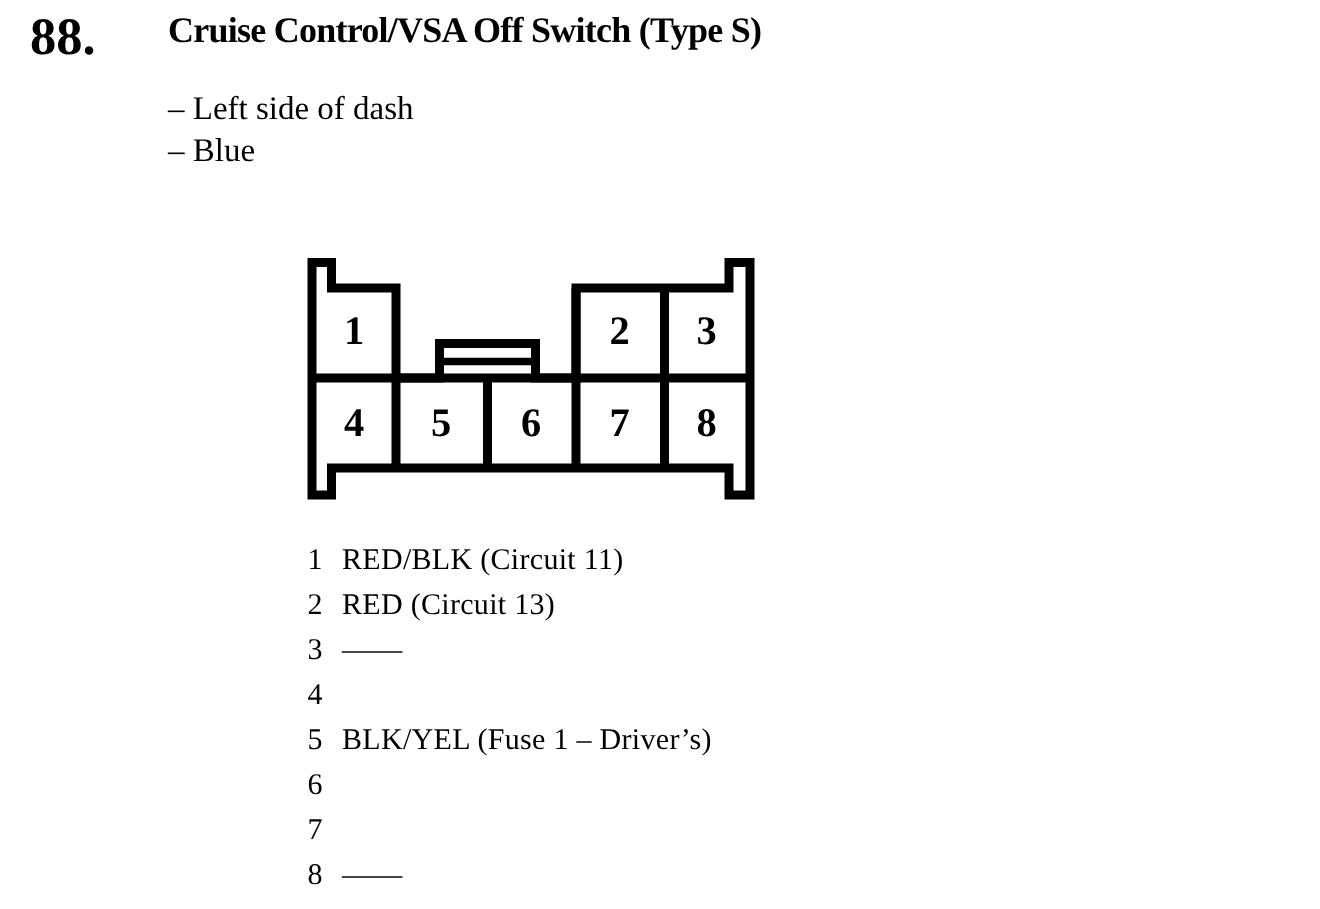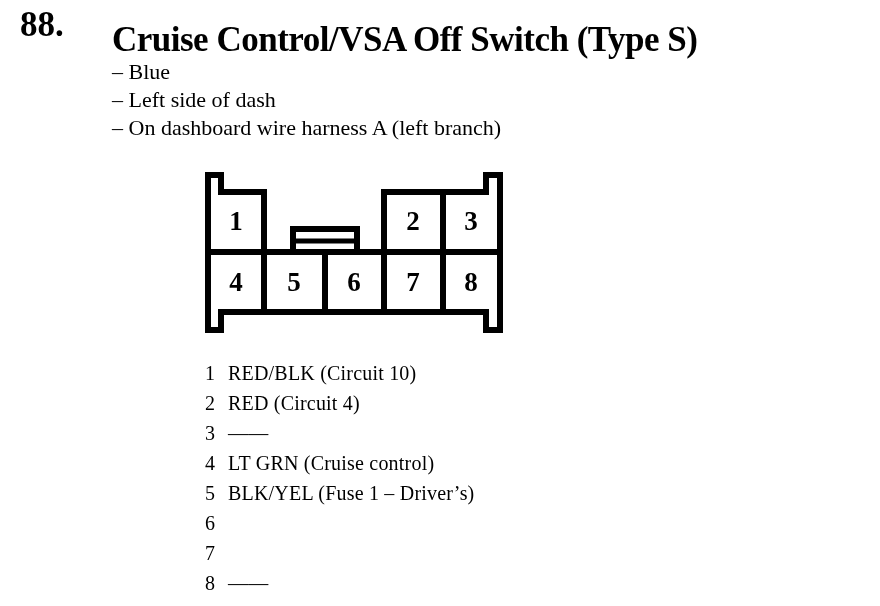--- a/index.html
+++ b/index.html
@@ -29,8 +29,8 @@
   .page-title {
     position: absolute;
     left: 112px;
-    top: 22px;
-    font-size: 35px;
+    top: 9px;
+    font-size: 24px;
     font-weight: bold;
     line-height: 1;
     letter-spacing: -0.5px;

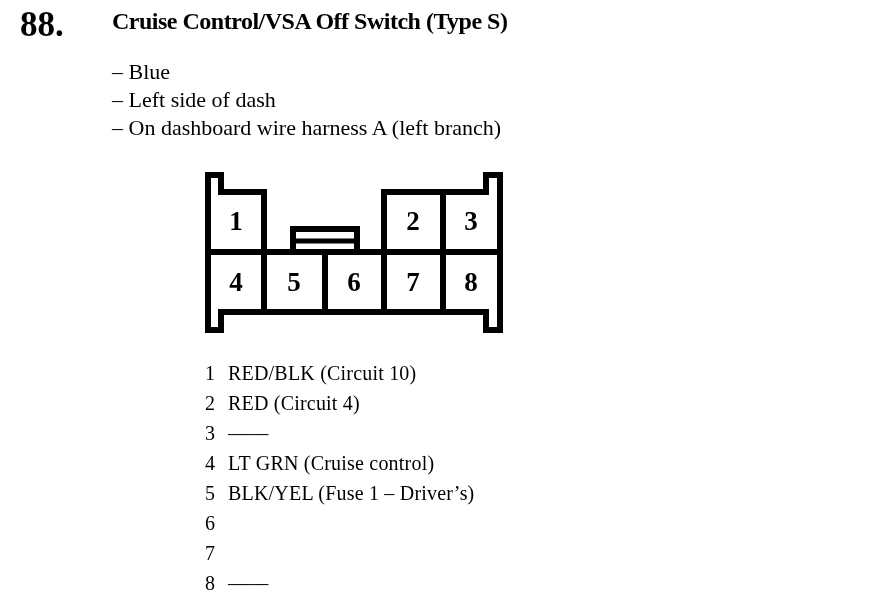--- a/index.html
+++ b/index.html
@@ -94,8 +94,8 @@
   <div class="page-title">Cruise Control/VSA Off Switch (Type S)</div>
 
   <div class="attr-list">
+    <div class="attr-item">– Left side of dash</div>
     <div class="attr-item">– Blue</div>
-    <div class="attr-item">– Left side of dash</div>
     <div class="attr-item">– On dashboard wire harness A (left branch)</div>
   </div>
 

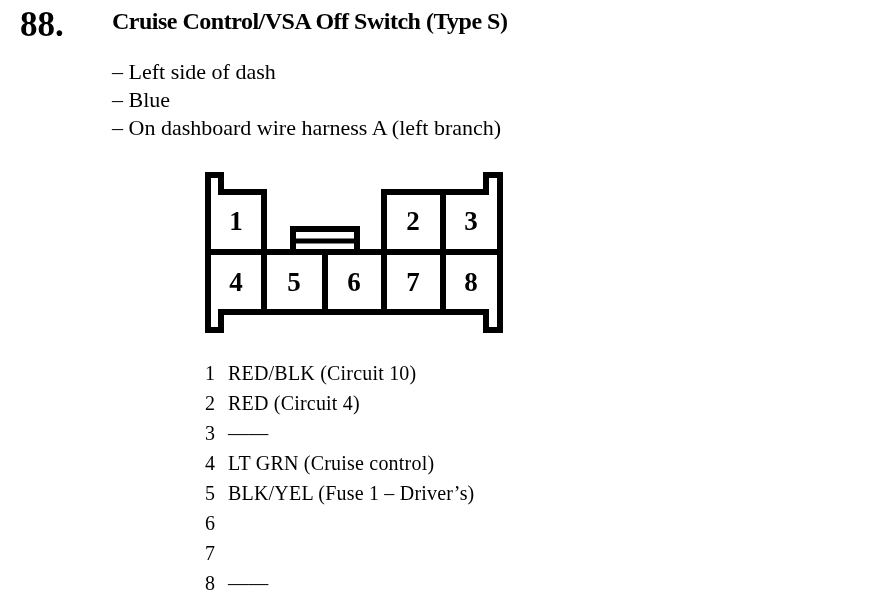--- a/index.html
+++ b/index.html
@@ -96,7 +96,6 @@
   <div class="attr-list">
     <div class="attr-item">– Left side of dash</div>
     <div class="attr-item">– Blue</div>
-    <div class="attr-item">– On dashboard wire harness A (left branch)</div>
   </div>
 
   <div class="connector-fig">

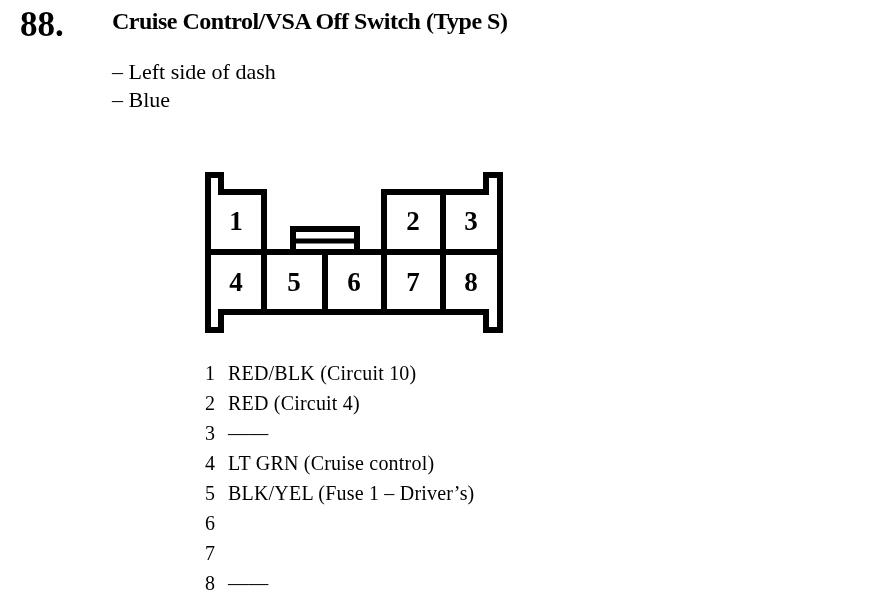--- a/index.html
+++ b/index.html
@@ -125,7 +125,7 @@
   <div class="pin-list">
     <div class="pin-row">
       <span class="pin-num">1</span>
-      <span class="pin-desc">RED/BLK (Circuit 10)</span>
+      <span class="pin-desc">RED/BLK (Circuit 11)</span>
     </div>
     <div class="pin-row">
       <span class="pin-num">2</span>

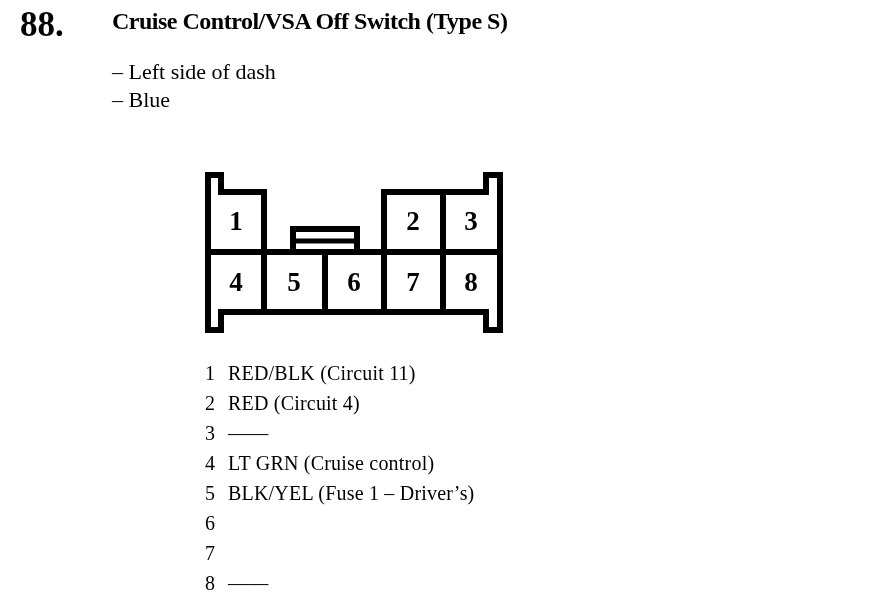--- a/index.html
+++ b/index.html
@@ -129,7 +129,7 @@
     </div>
     <div class="pin-row">
       <span class="pin-num">2</span>
-      <span class="pin-desc">RED (Circuit 4)</span>
+      <span class="pin-desc">RED (Circuit 13)</span>
     </div>
     <div class="pin-row">
       <span class="pin-num">3</span>

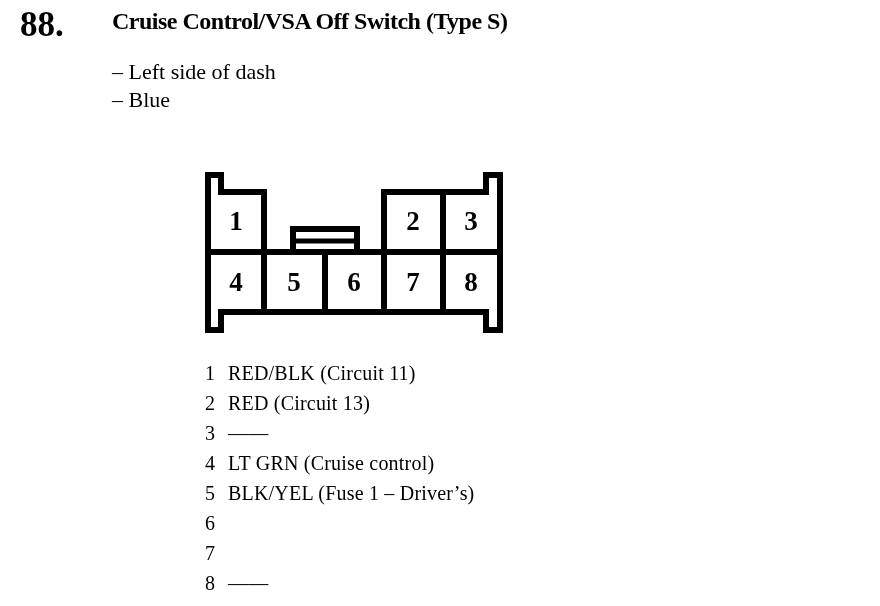--- a/index.html
+++ b/index.html
@@ -137,7 +137,6 @@
     </div>
     <div class="pin-row">
       <span class="pin-num">4</span>
-      <span class="pin-desc">LT GRN (Cruise control)</span>
     </div>
     <div class="pin-row">
       <span class="pin-num">5</span>

